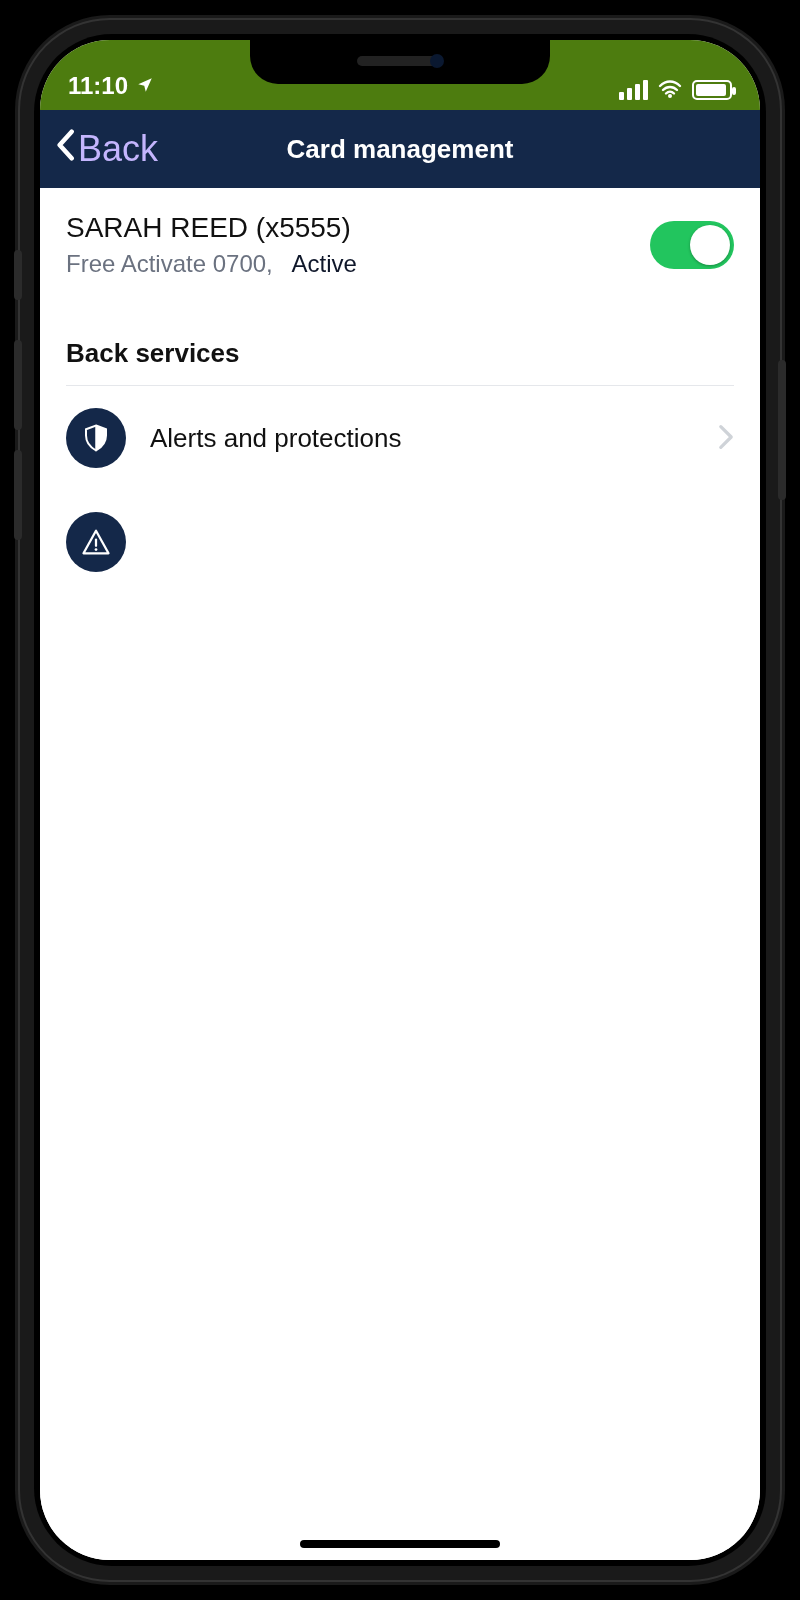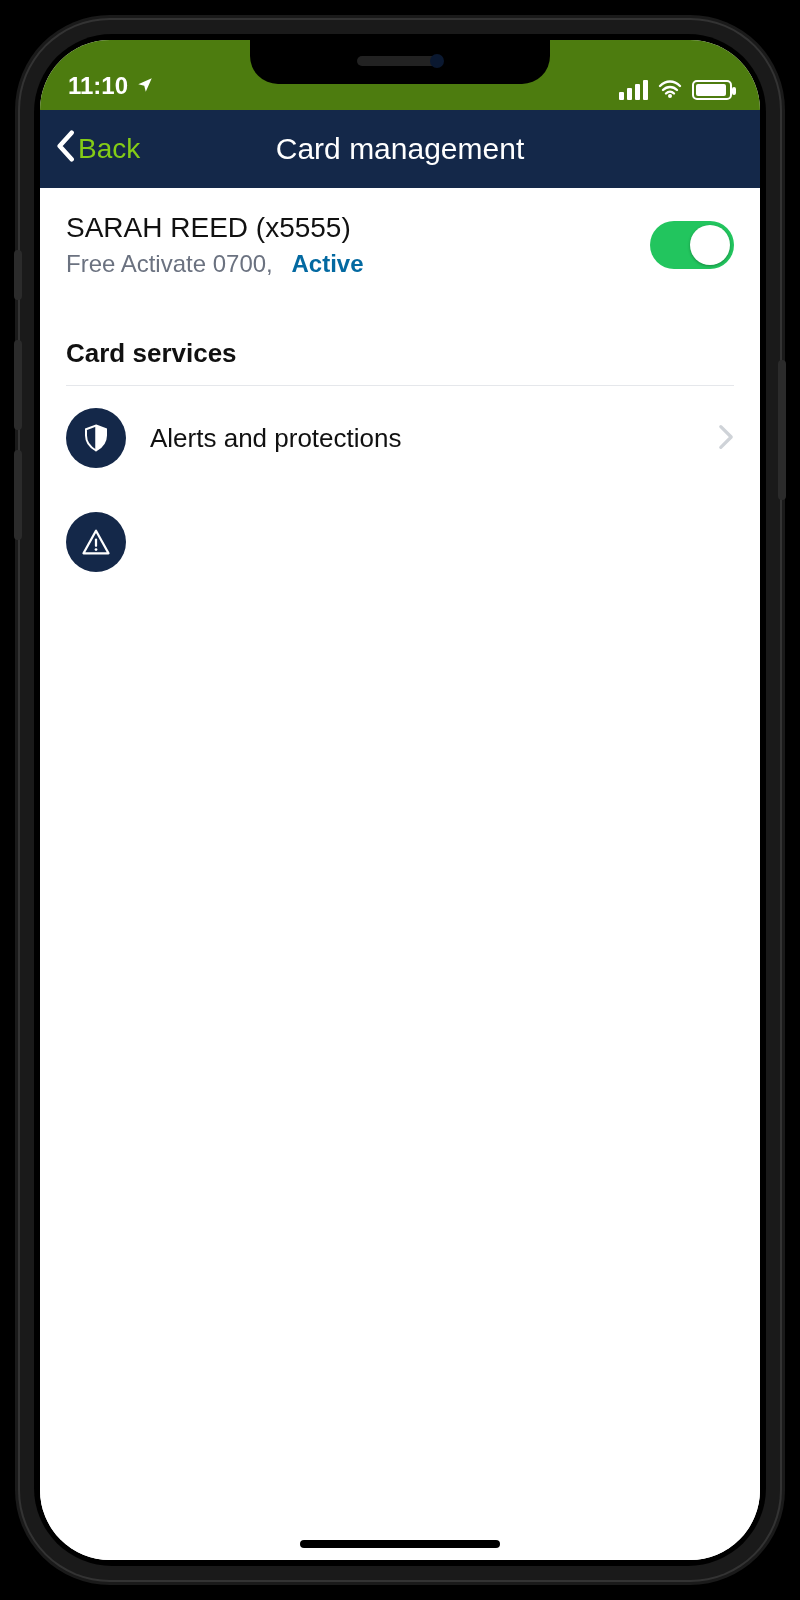--- a/index.html
+++ b/index.html
@@ -80,7 +80,7 @@
   .back-btn {
     position:absolute; left:14px; top:0; bottom:0;
     display:flex; align-items:center; gap:2px;
-    font-size:28px; color:#84cc16;
+    font-size:36px; color:#c4b5fd;
   }
   
   .content { flex:1; background:#fff; padding: 24px 26px; overflow:auto; }

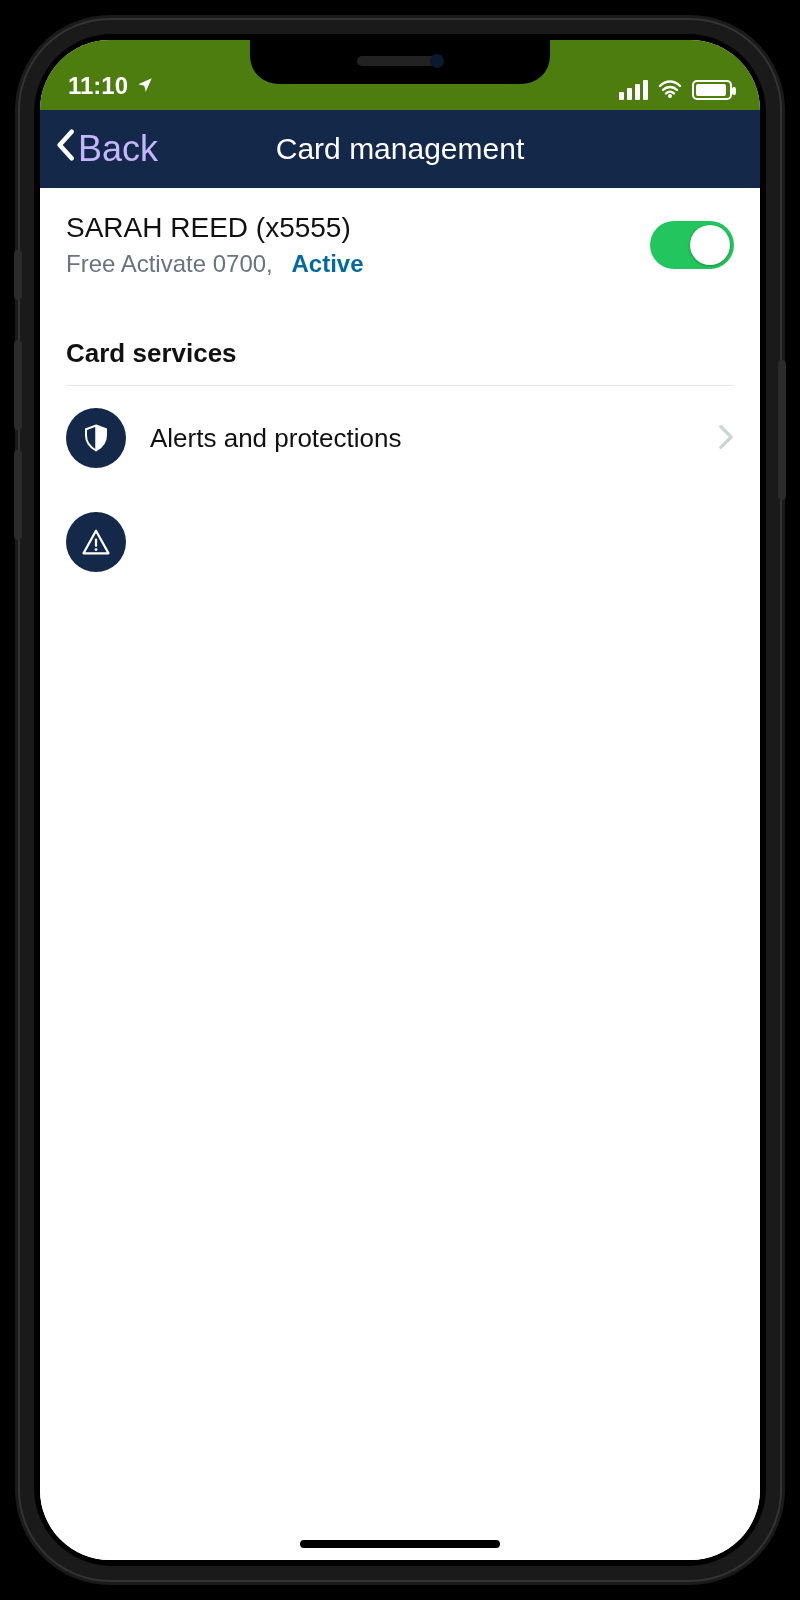--- a/index.html
+++ b/index.html
@@ -76,7 +76,7 @@
     display:flex; align-items:center; justify-content:center;
     position:relative;
   }
-  .nav-title { font-size:30px; font-weight:400; }
+  .nav-title { font-size:26px; font-weight:700; }
   .back-btn {
     position:absolute; left:14px; top:0; bottom:0;
     display:flex; align-items:center; gap:2px;

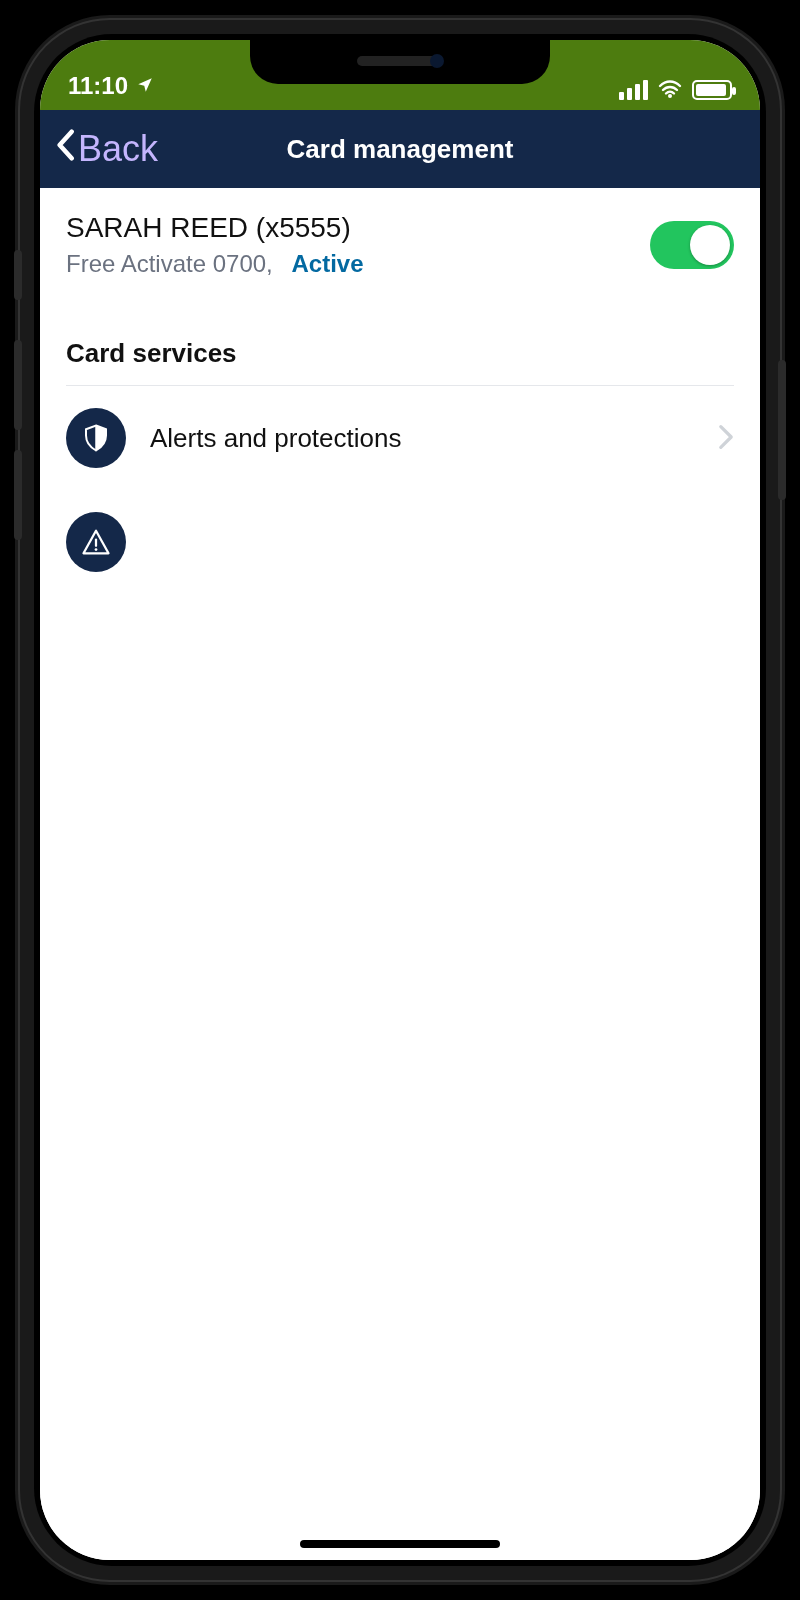--- a/index.html
+++ b/index.html
@@ -90,7 +90,7 @@
   }
   .card-name { font-size:28px; font-weight:500; color:#111; }
   .card-sub { font-size:24px; color:#6b7280; margin-top:6px; }
-  .card-sub .status-active { color:#0369a1; font-weight:700;margin-left:12px; }
+  .card-sub .status-active { color:#0f172a; font-weight:400;margin-left:12px; }
   
   .toggle {
     width:84px; height:48px; border-radius:48px;

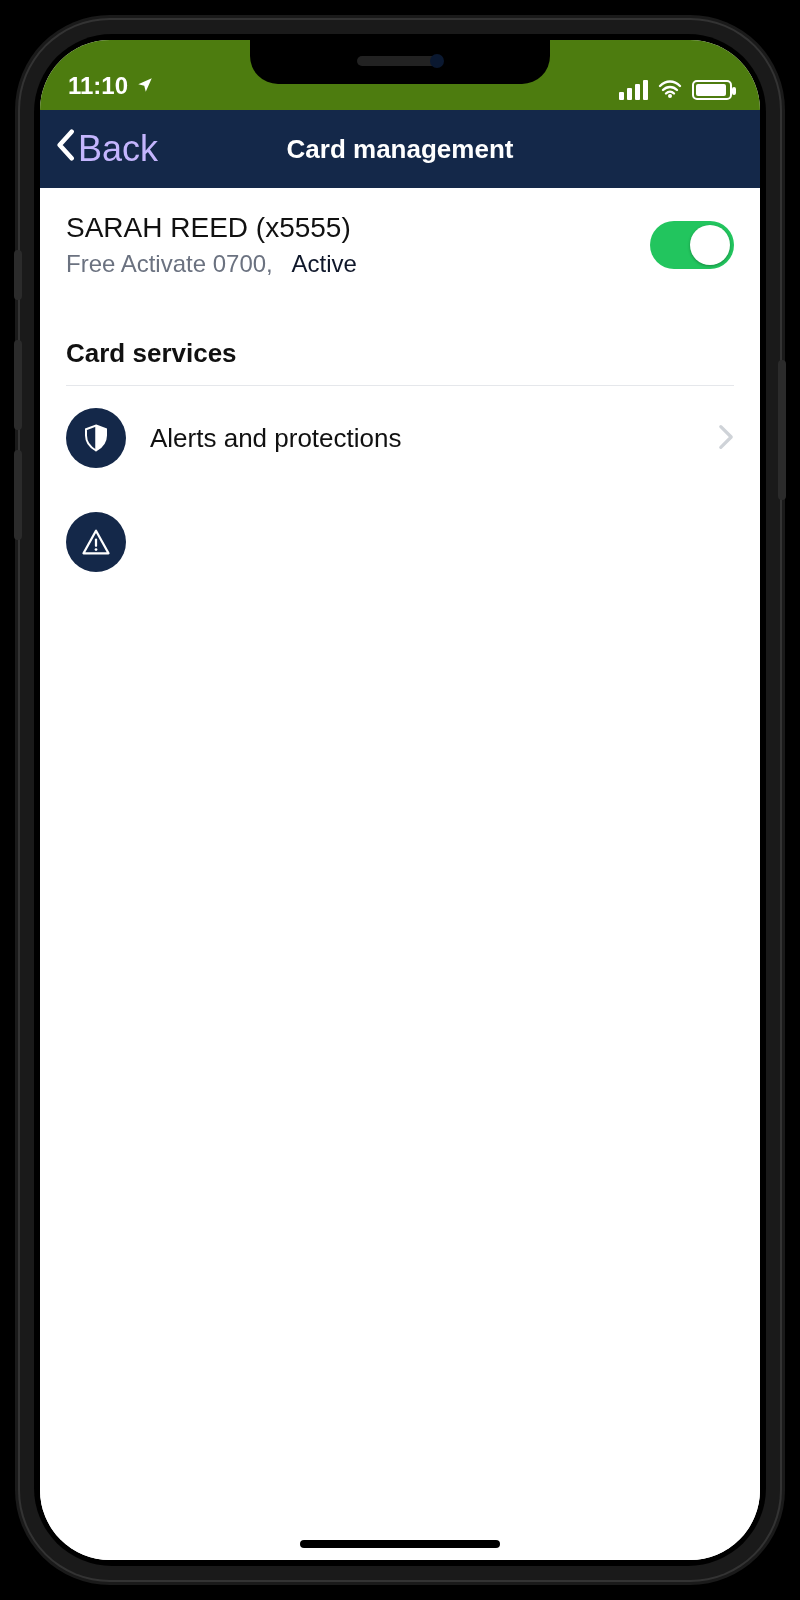--- a/index.html
+++ b/index.html
@@ -200,7 +200,7 @@
           </div>
         </div>
 
-        <div class="section-title">Card services</div>
+        <div class="section-title">Back services</div>
 
         <div class="row">
           <div class="icon-circle">

